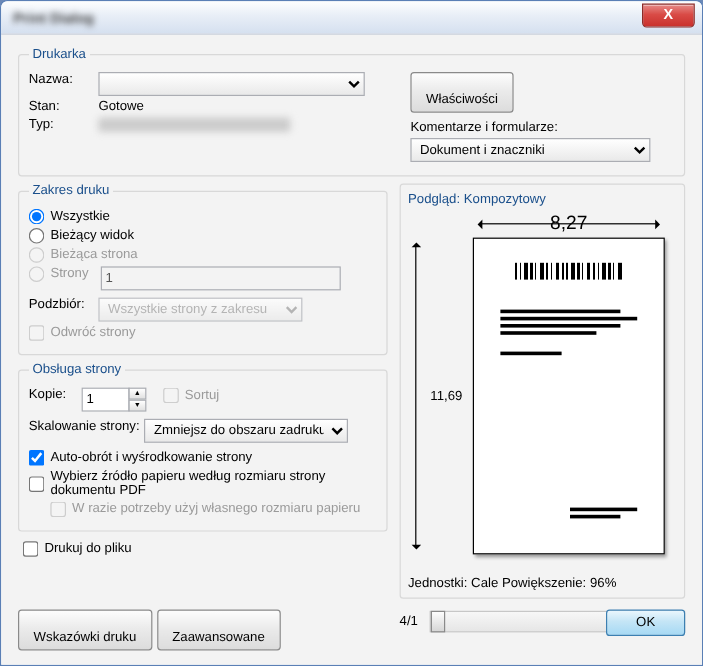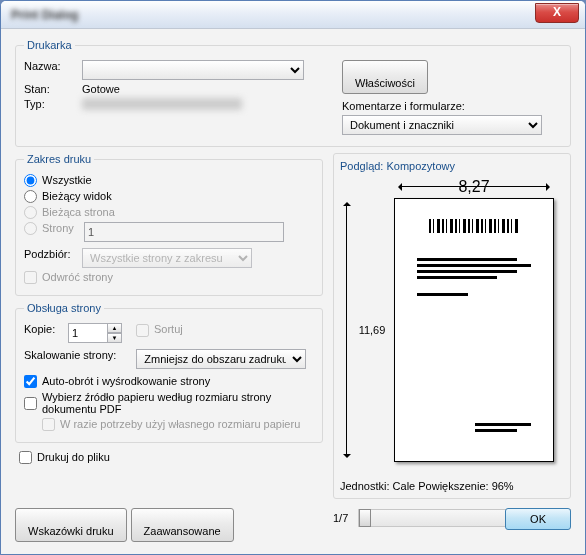--- a/index.html
+++ b/index.html
@@ -145,7 +145,7 @@
           </div>
           <div class="row" style="margin-top:6px">
             <span>Skalowanie strony:</span>
-            <select style="width:170px;margin-left:20px"><option>Zmniejsz do obszaru zadruku</option></select>
+            <select style="width:170px;margin-left:4px"><option>Zmniejsz do obszaru zadruku</option></select>
           </div>
           <div class="row" style="margin-top:6px">
               <input type="checkbox" checked="" style="">

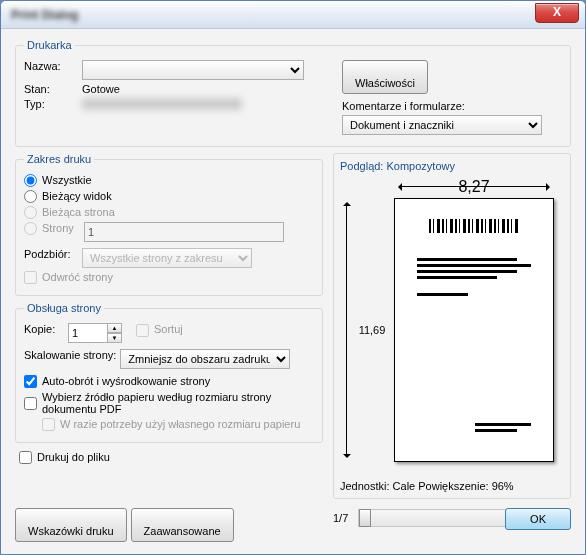--- a/index.html
+++ b/index.html
@@ -199,7 +199,7 @@
           <div class="units">Jednostki: Cale Powiększenie:  96%</div>
         </div>
         <div class="pgn">
-          <span>1/7</span>
+          <span>4/1</span>
           <div class="slider">
               <div class="thumb"></div>
             </div>

